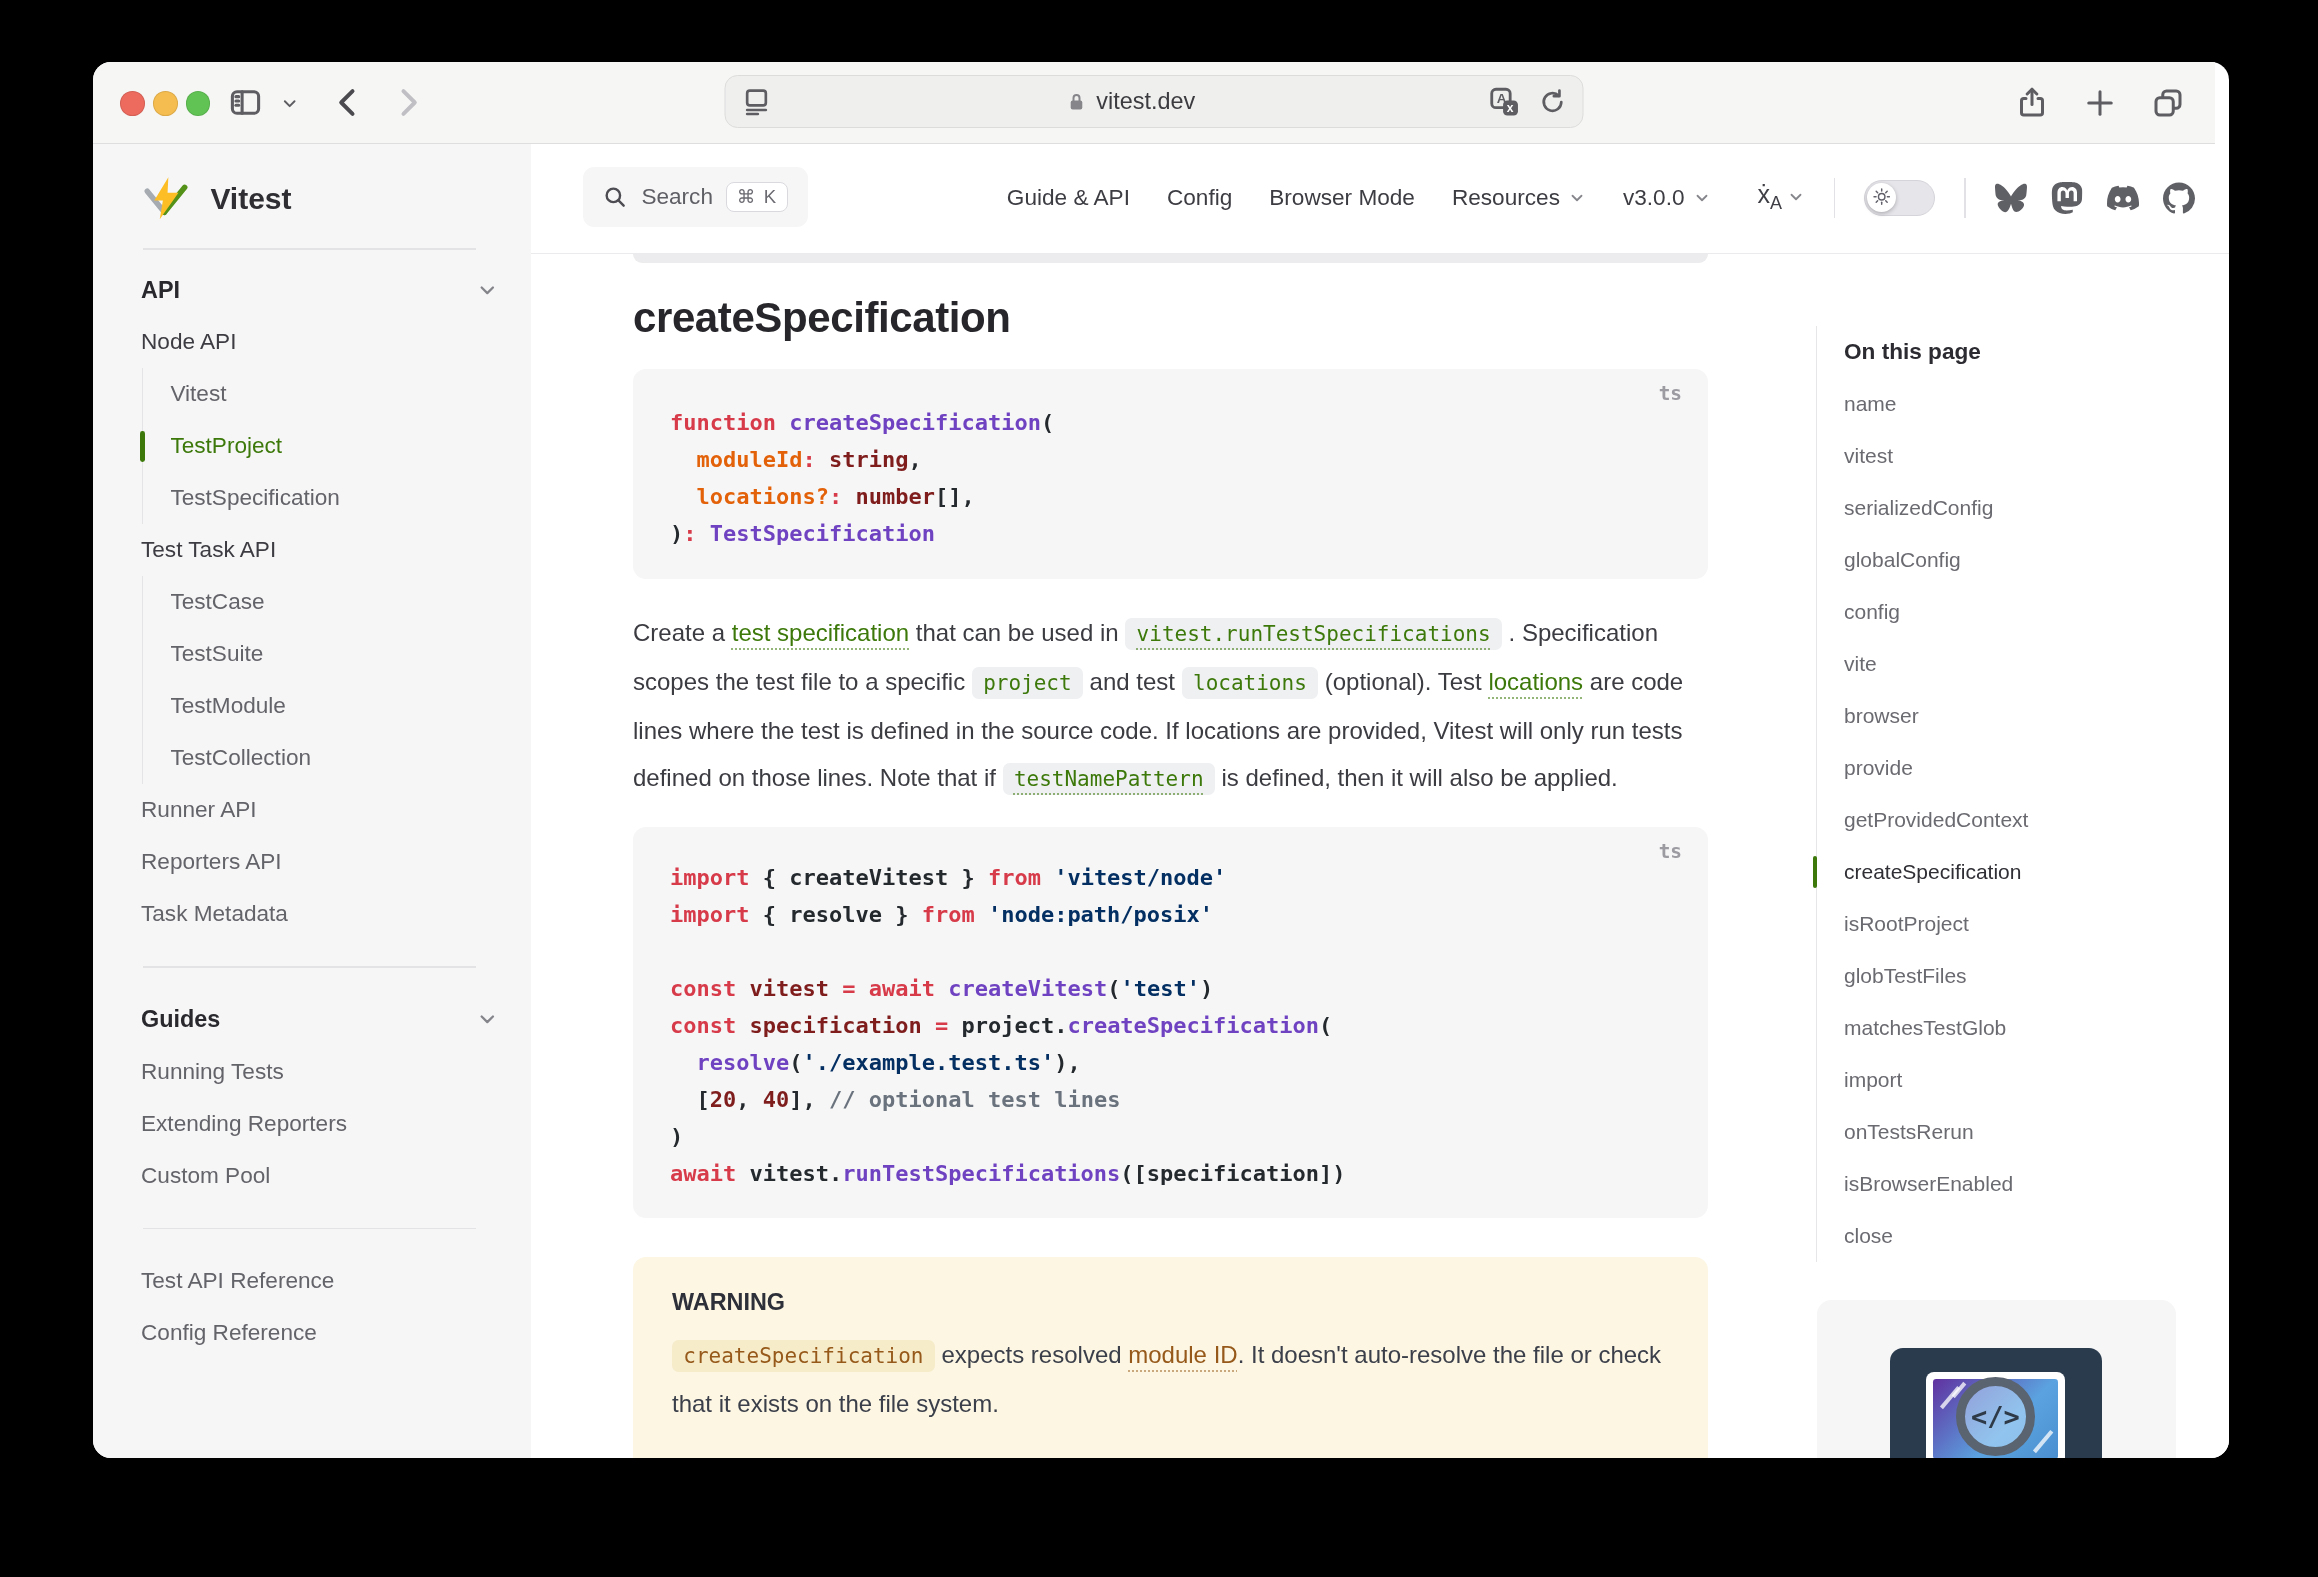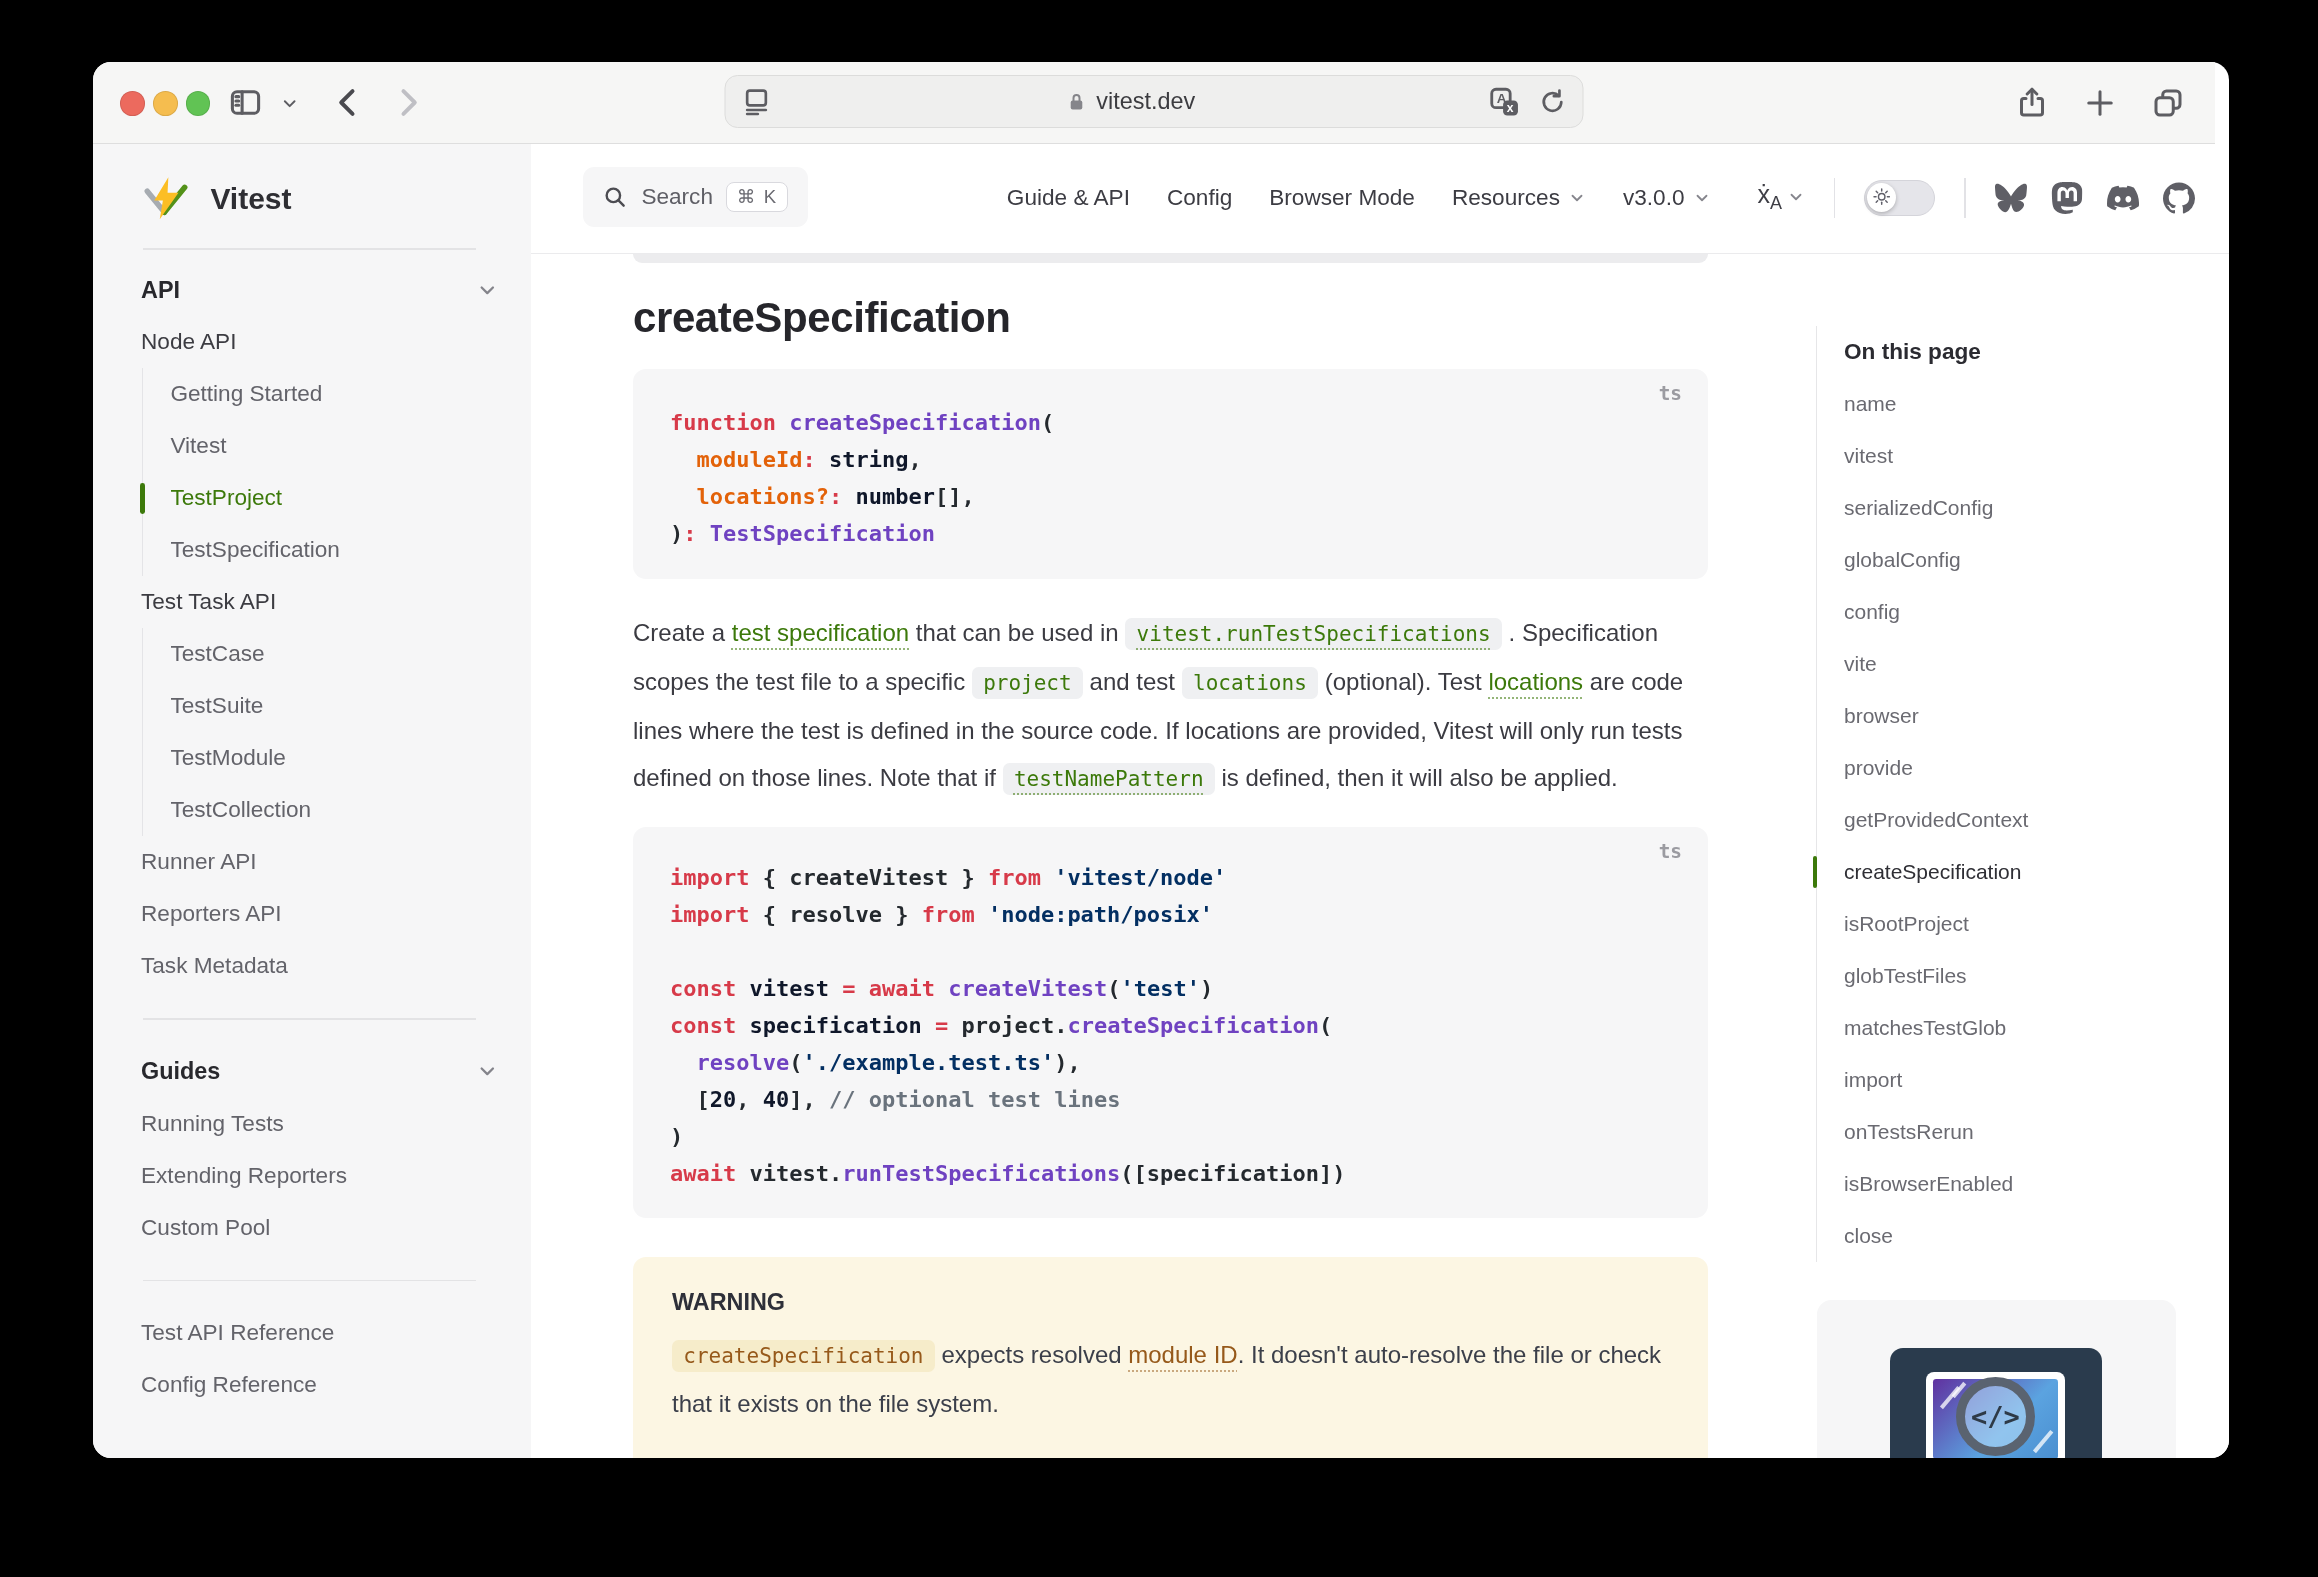--- a/index.html
+++ b/index.html
@@ -225,7 +225,6 @@
             </svg>
           </div>
           <div class="side-group">Node API</div>
-          <div class="side-item indent">Getting Started</div>
           <div class="side-item indent">Vitest</div>
           <div class="side-item indent active">TestProject</div>
           <div class="side-item indent">TestSpecification</div>

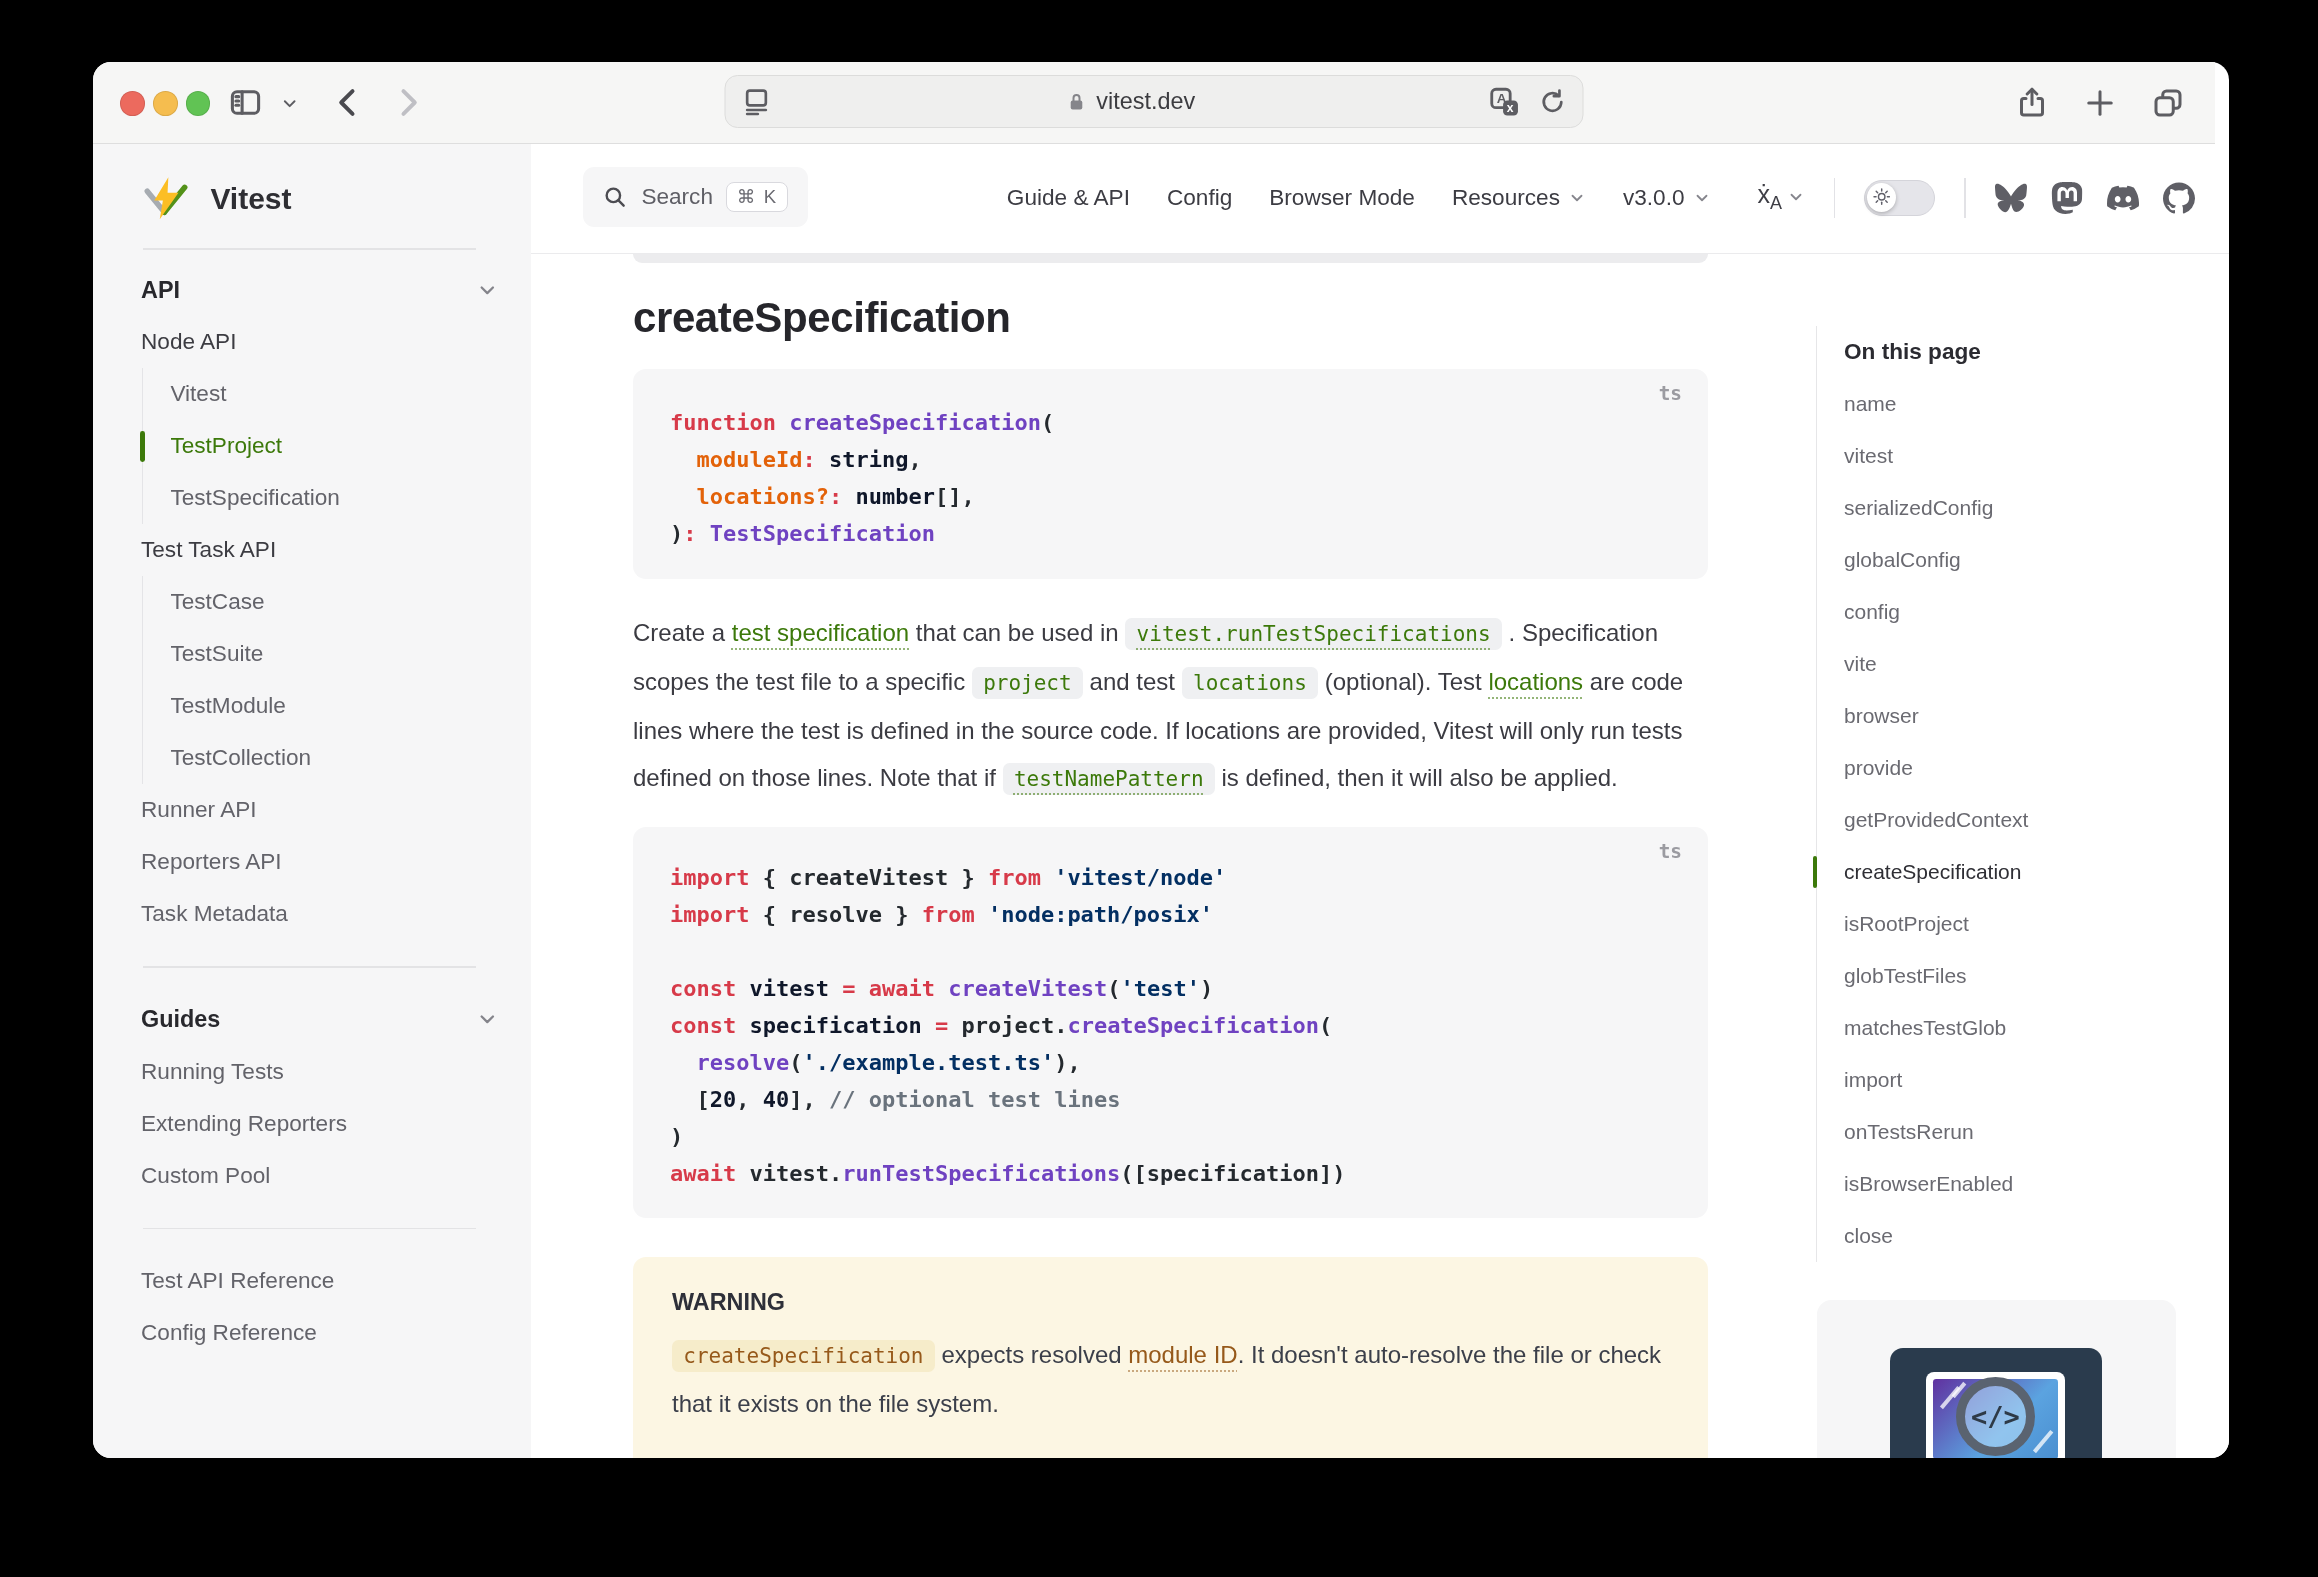--- a/index.html
+++ b/index.html
@@ -80,7 +80,7 @@
   .code{font-family:"DejaVu Sans Mono",monospace;font-size:22px;}
   .cline{height:37px;line-height:37px;white-space:pre;}
   .tok-kw{color:#d73a49;} .tok-fn{color:#6f42c1;} .tok-vr{color:#e36209;}
-  .tok-cn{color:#0f172a;} .tok-str{color:#032f62;} .tok-cm{color:#6a737d;} .tok-pl{color:#24292e;}
+  .tok-cn{color:#7f1d1d;} .tok-str{color:#032f62;} .tok-cm{color:#6a737d;} .tok-pl{color:#24292e;}
   .para{margin:30px 0 0;font-size:24px;line-height:47px;color:#3b3b42;}
   .chip{font-family:"DejaVu Sans Mono",monospace;font-size:21px;background:#eff0f2;border-radius:6.5px;
         padding:4px 11.3px;color:#3c790a;white-space:nowrap;}

